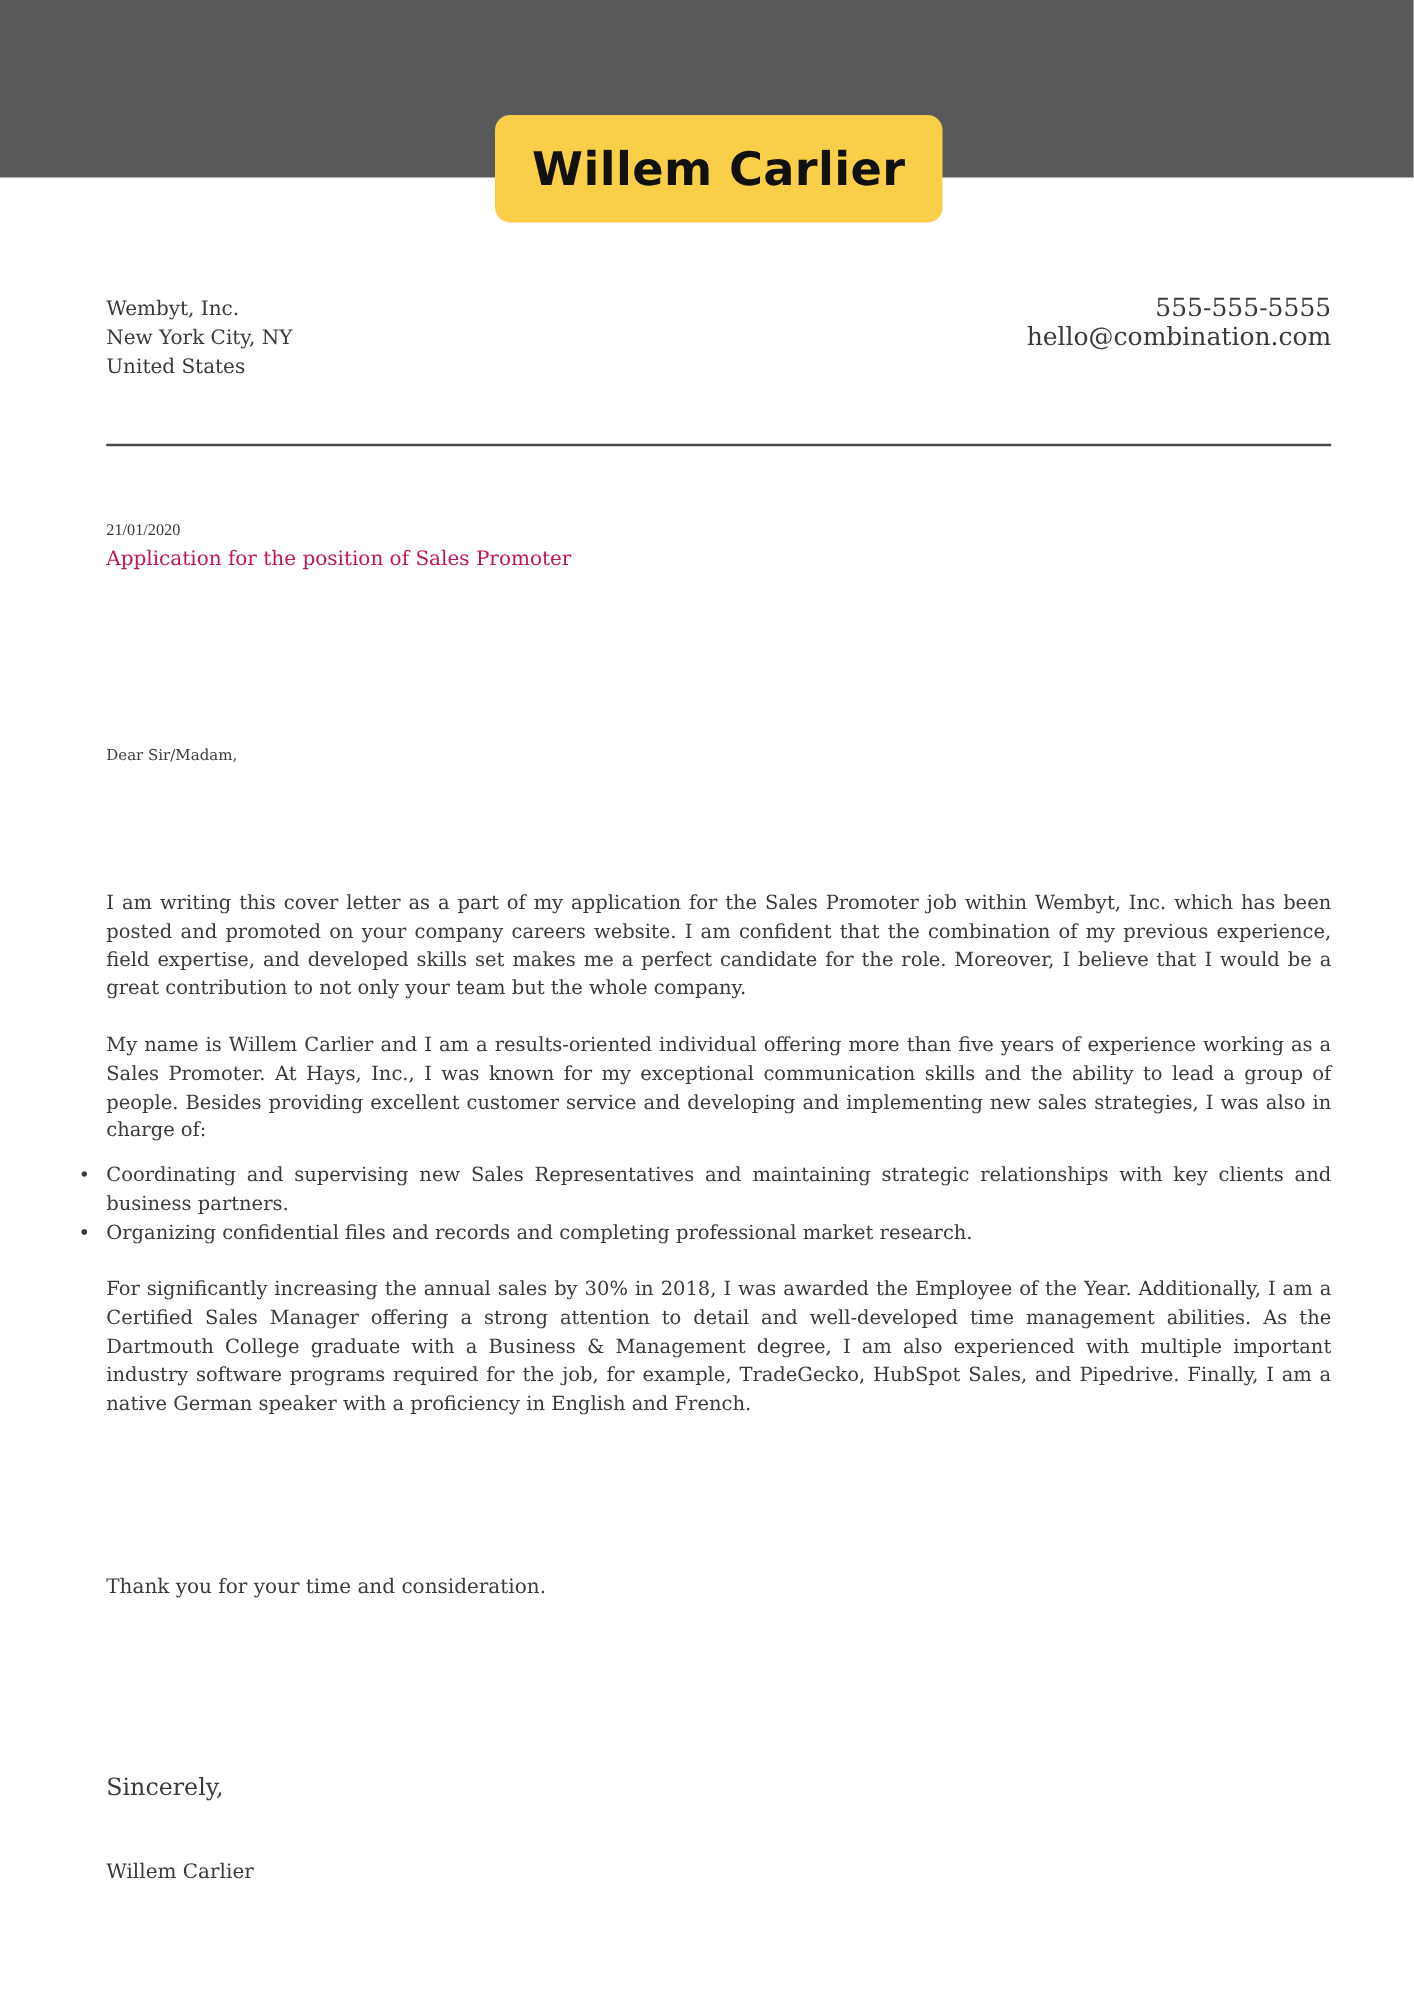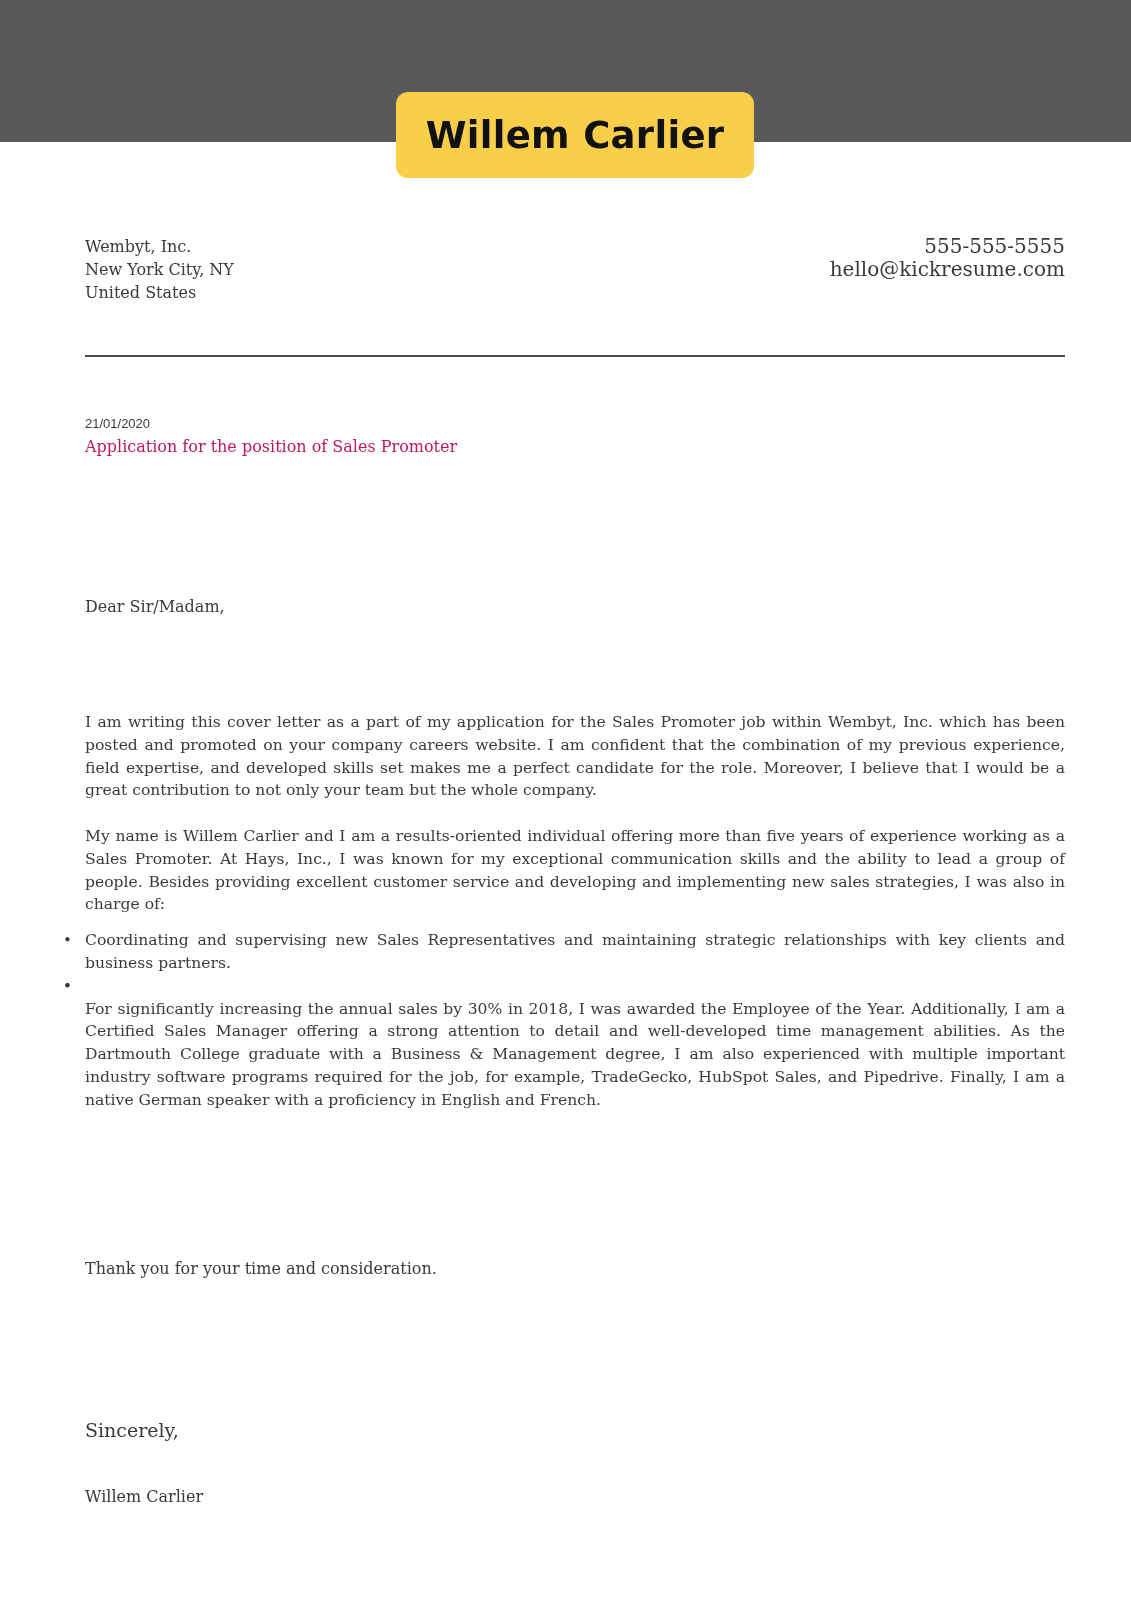--- a/index.html
+++ b/index.html
@@ -153,7 +153,7 @@
 
 <div class="contact">
   <div>555-555-5555</div>
-  <div>hello@kickresume.com</div>
+  <div>hello@combination.com</div>
 </div>
 
 <div class="divider"></div>

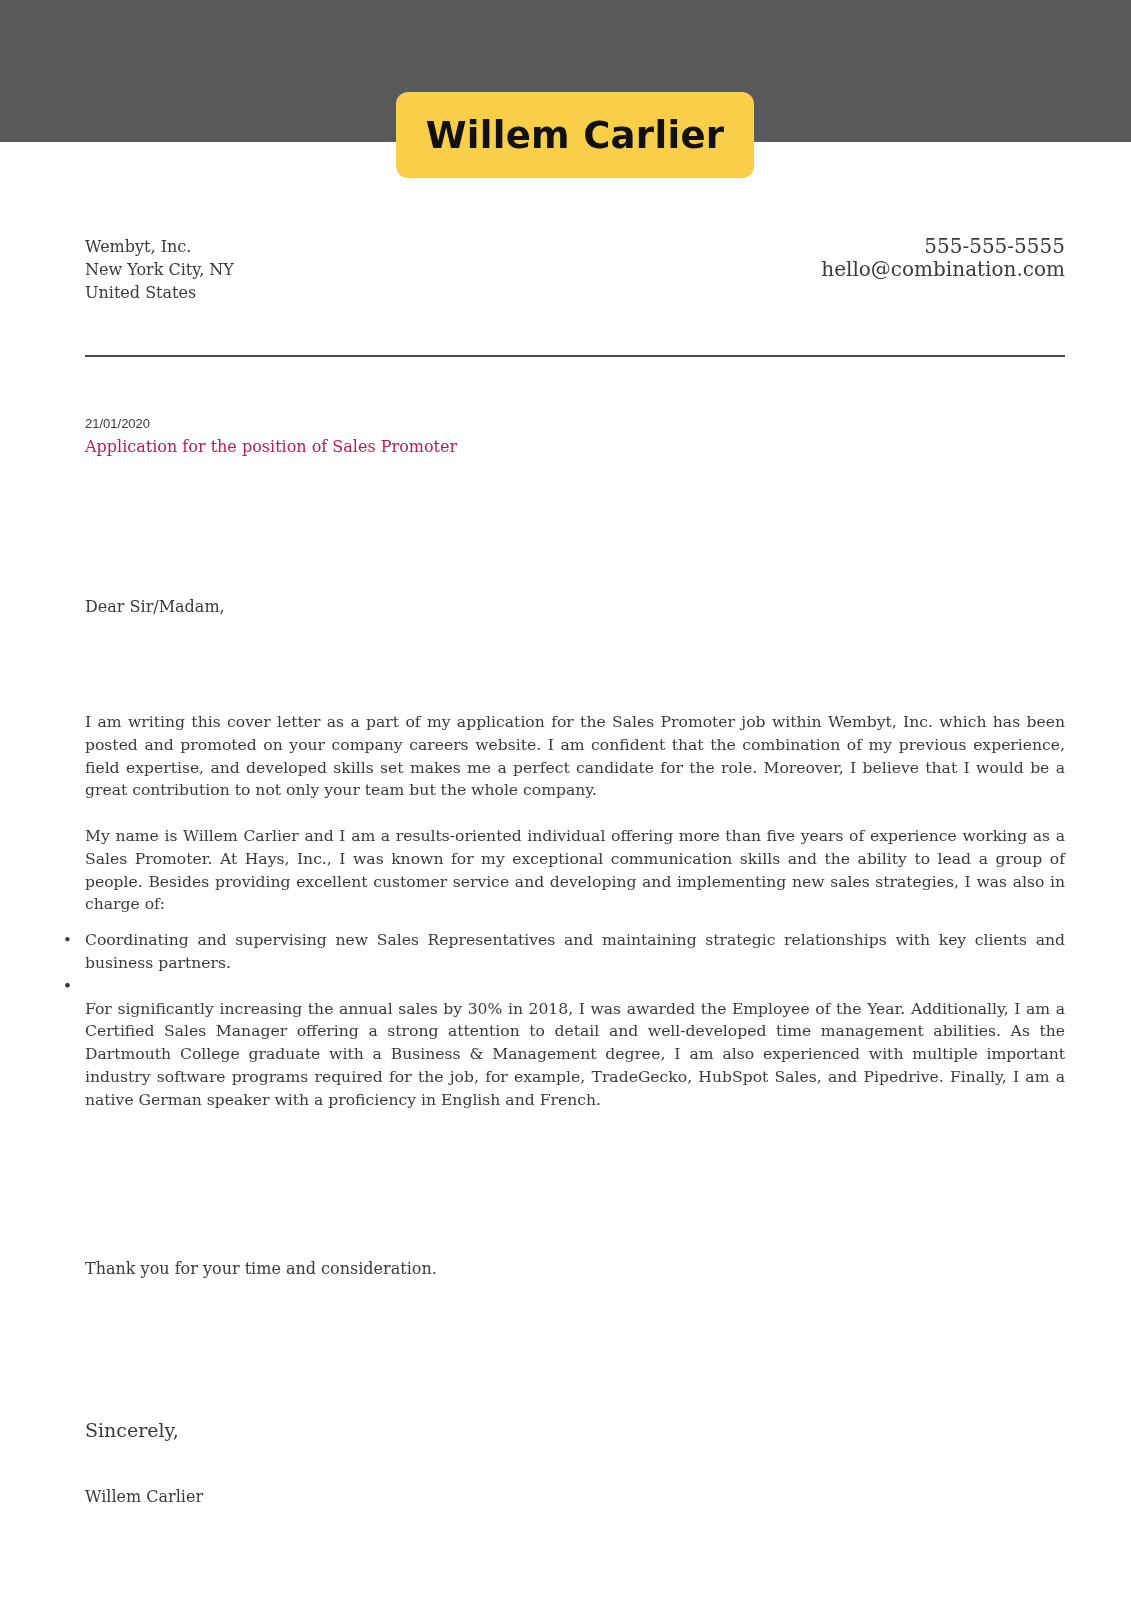--- a/index.html
+++ b/index.html
@@ -69,7 +69,7 @@
       position: absolute;
       left: 85px;
       top: 416px;
-      font-family: Liberation Sans, sans-serif;
+      font-family: Liberation Serif, serif;
       font-size: 13px;
       color: #3a3a3a;
     }

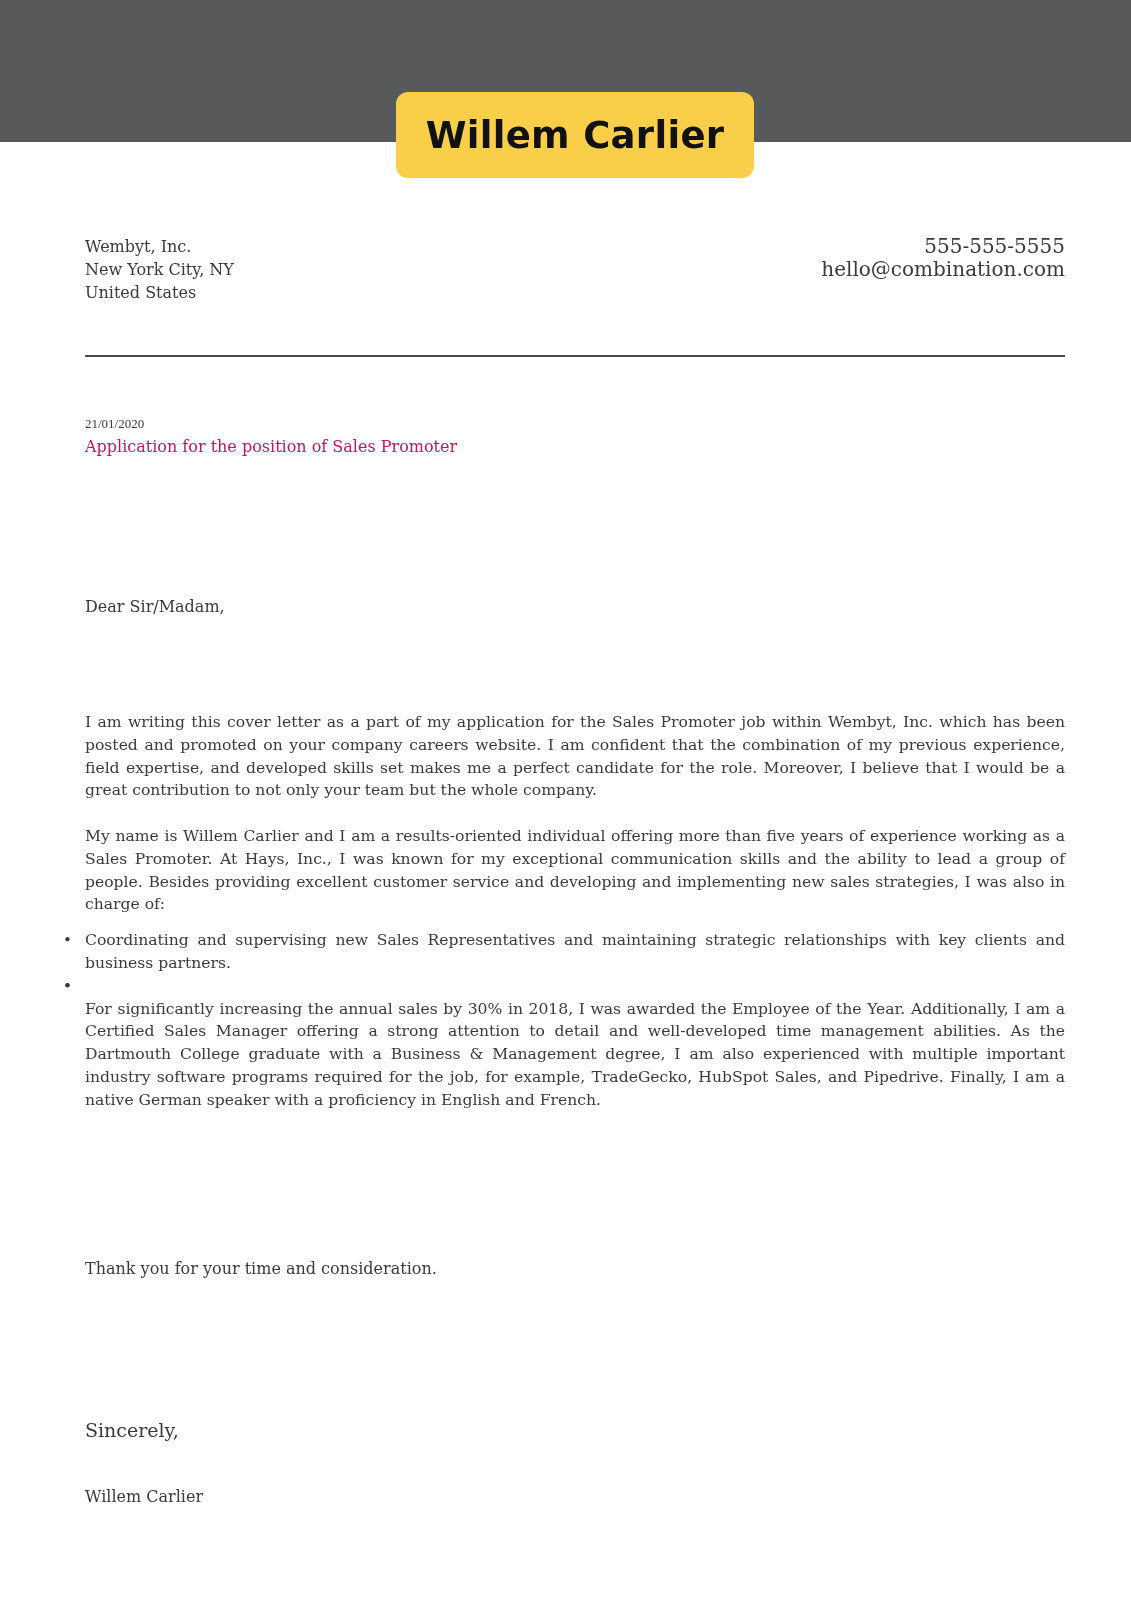--- a/index.html
+++ b/index.html
@@ -84,7 +84,7 @@
       position: absolute;
       left: 85px;
       top: 597px;
-      font-size: 16px;
+      font-size: 12px;
       color: #3a3a3a;
     }
     .body-text {

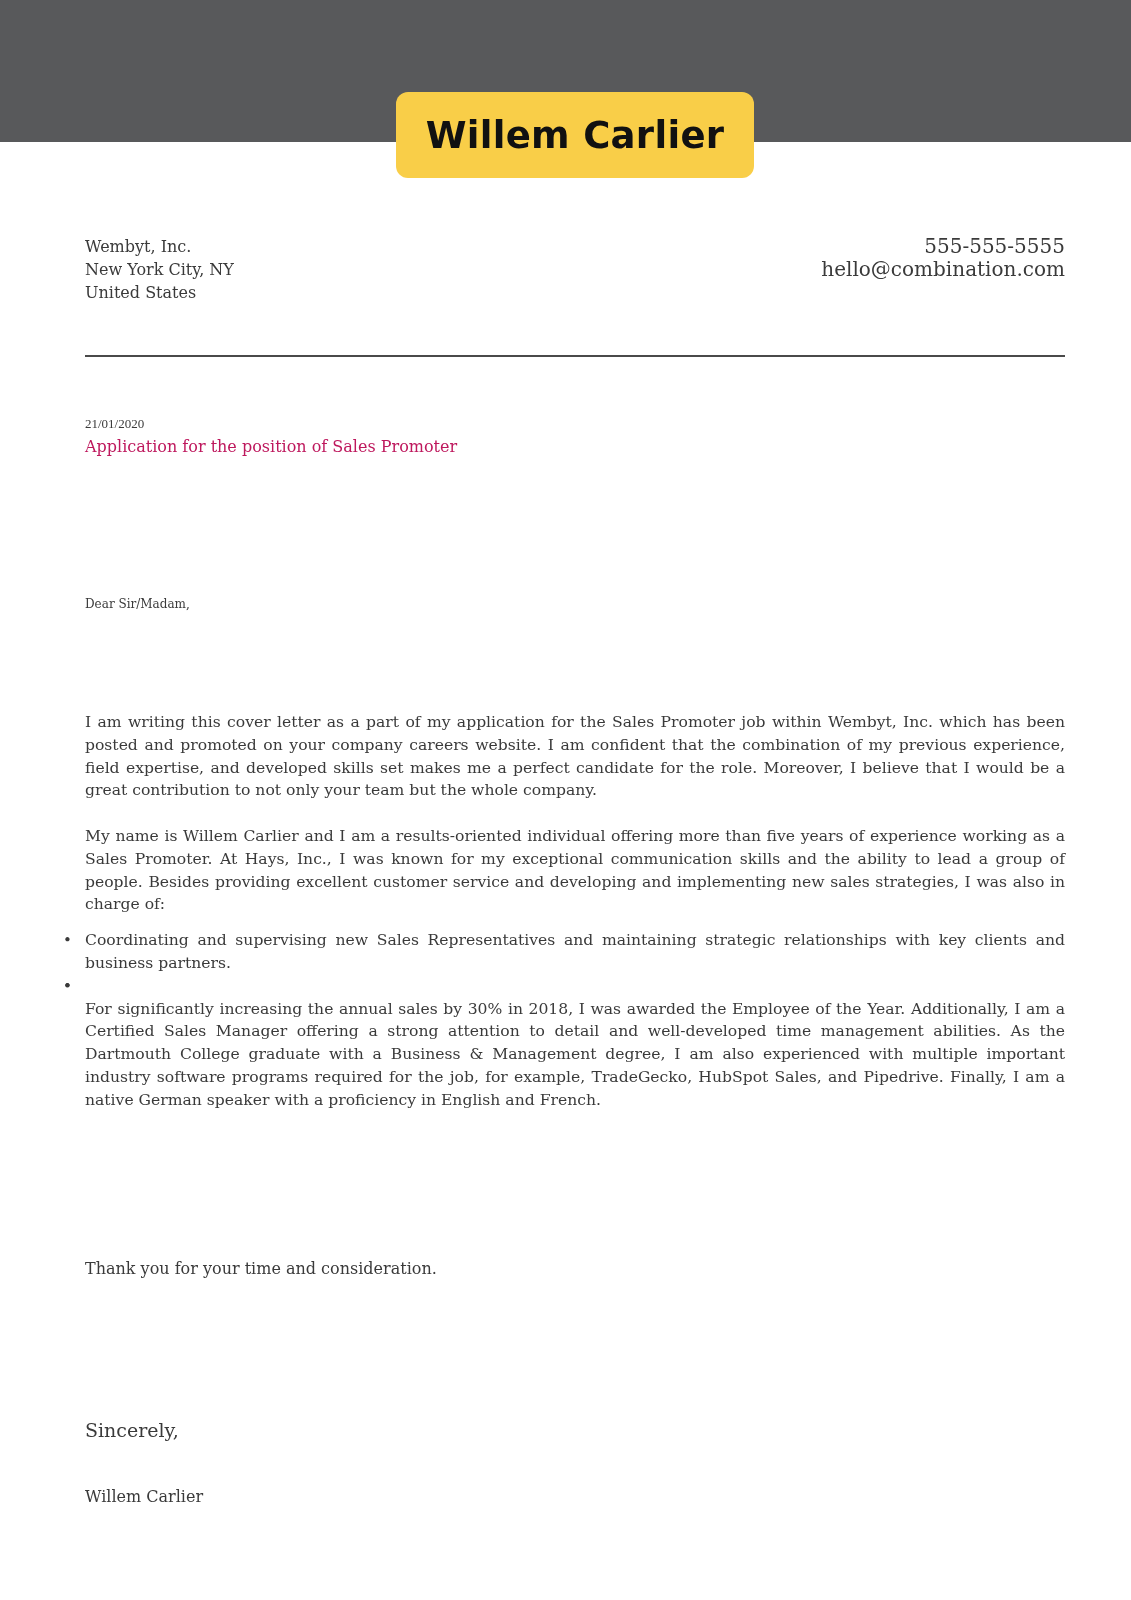--- a/index.html
+++ b/index.html
@@ -176,6 +176,7 @@
     </li>
     <li>
       <span class="bullet">•</span>
+      <span>Organizing confidential files and records and completing professional market research.</span>
     </li>
   </ul>
   <p>For significantly increasing the annual sales by 30% in 2018, I was awarded the Employee of the Year. Additionally, I am a Certified Sales Manager offering a strong attention to detail and well-developed time management abilities. As the Dartmouth College graduate with a Business &amp; Management degree, I am also experienced with multiple important industry software programs required for the job, for example, TradeGecko, HubSpot Sales, and Pipedrive. Finally, I am a native German speaker with a proficiency in English and French.</p>

